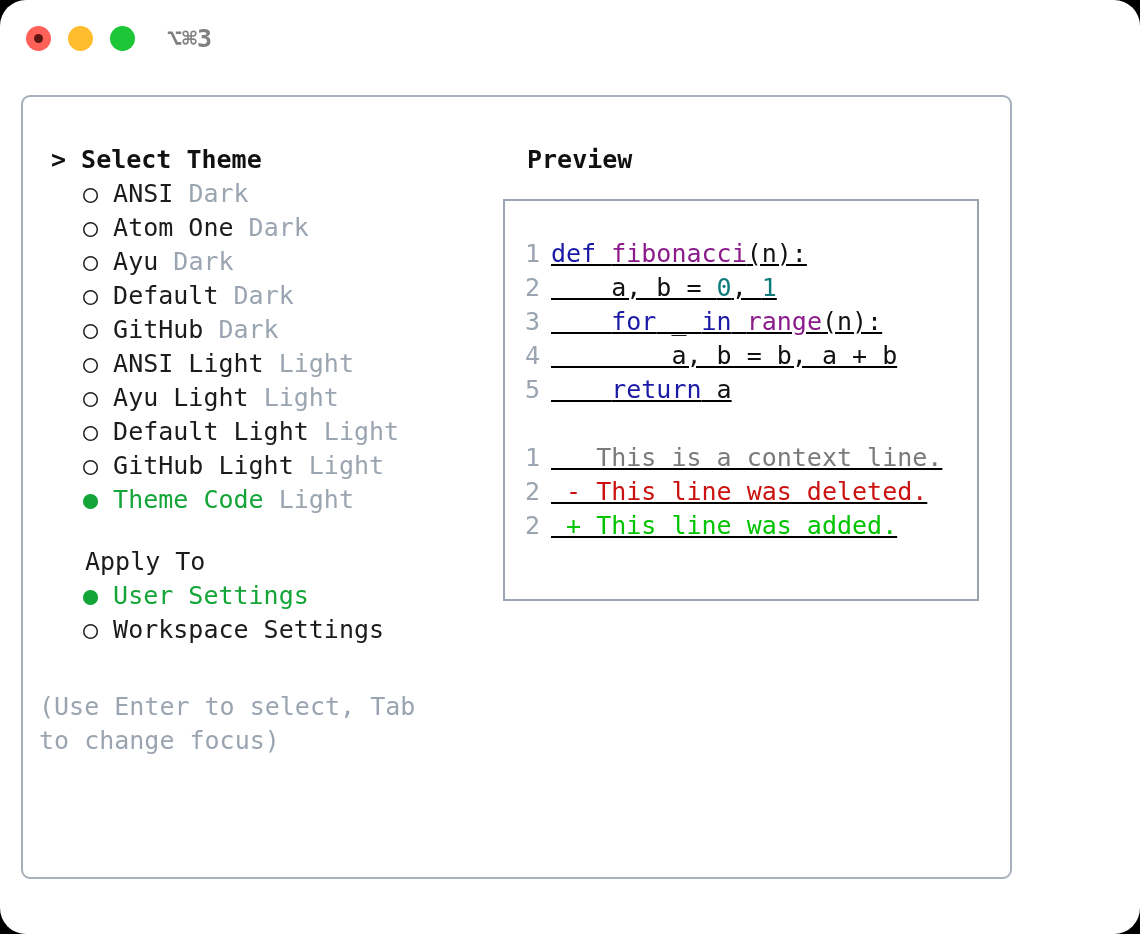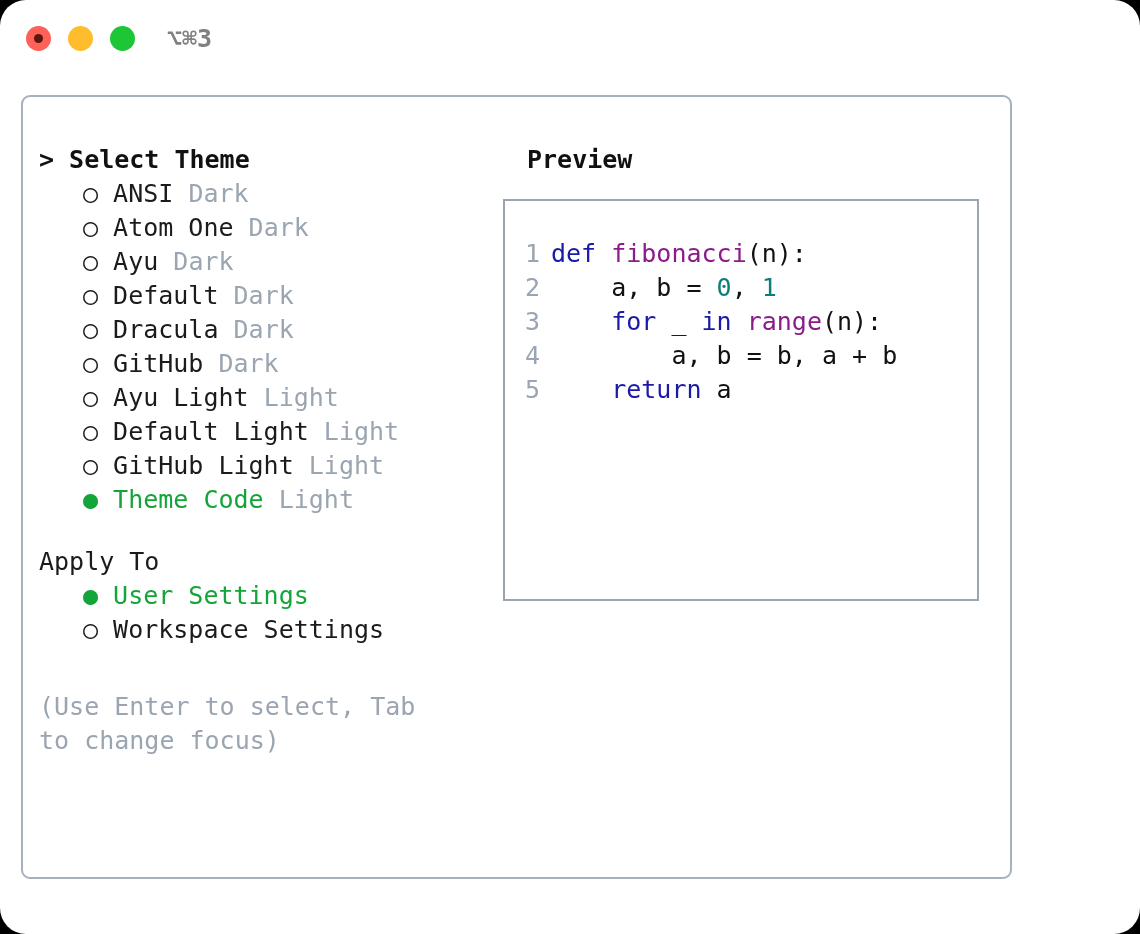--- a/index.html
+++ b/index.html
@@ -100,6 +100,7 @@
     color: #111111;
     line-height: 34px;
     white-space: pre;
+    margin-left: 12px;
   }
   .heading-plain {
     font-size: 25px;

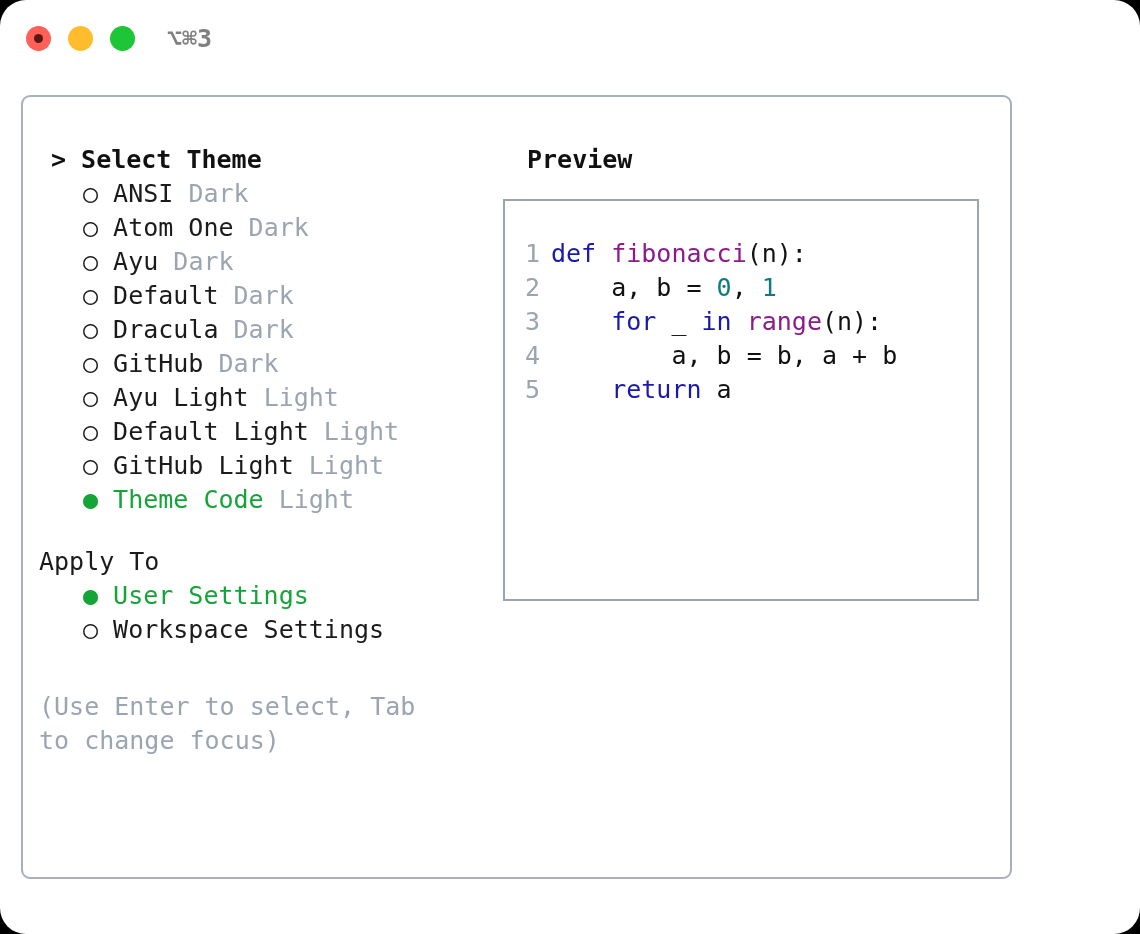--- a/index.html
+++ b/index.html
@@ -165,6 +165,7 @@
     line-height: 34px;
     white-space: pre;
     padding-left: 20px;
+    text-decoration: underline;
   }
   .ln {
     display: inline-block;

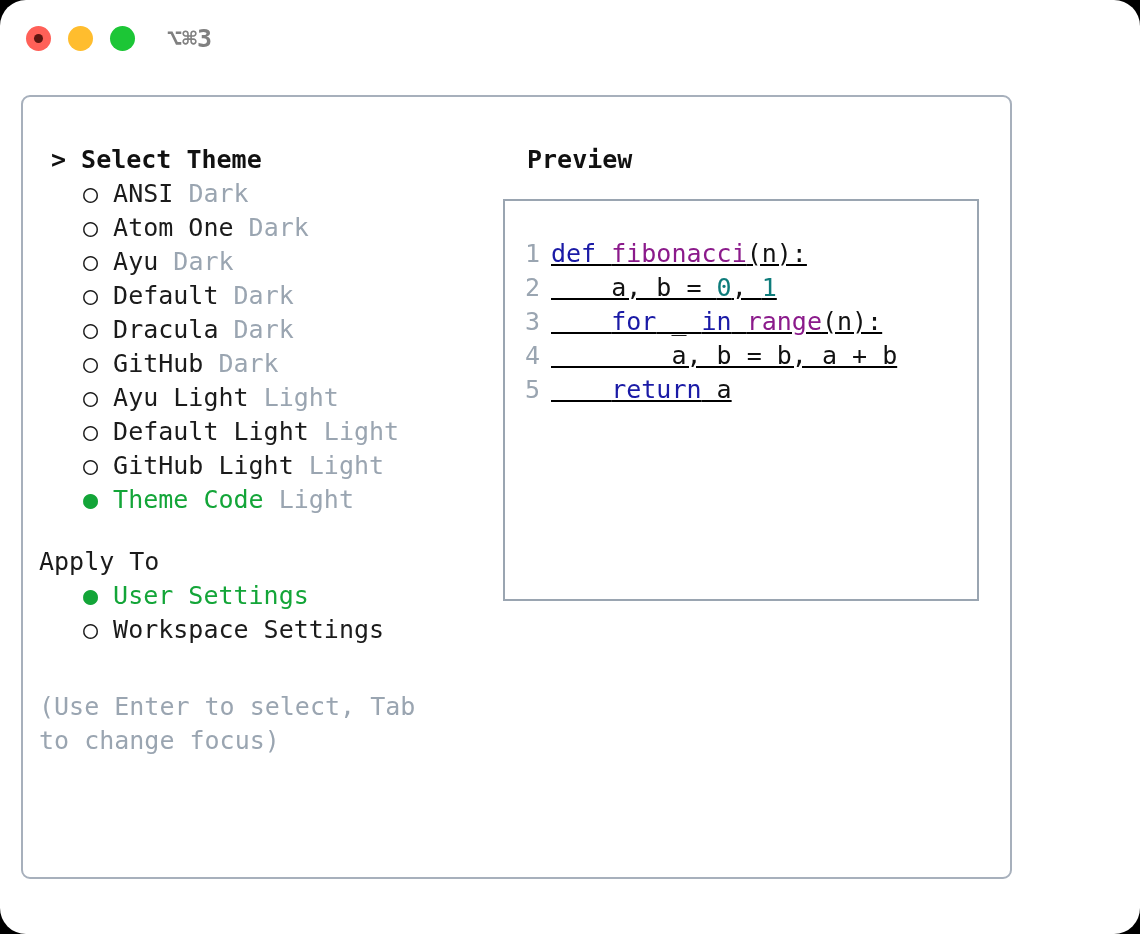--- a/index.html
+++ b/index.html
@@ -208,7 +208,6 @@
             <div class="opt"><span class="bullet">○ </span><span>Atom One </span><span class="tag">Dark</span></div>
             <div class="opt"><span class="bullet">○ </span><span>Ayu </span><span class="tag">Dark</span></div>
             <div class="opt"><span class="bullet">○ </span><span>Default </span><span class="tag">Dark</span></div>
-            <div class="opt"><span class="bullet">○ </span><span>Dracula </span><span class="tag">Dark</span></div>
             <div class="opt"><span class="bullet">○ </span><span>GitHub </span><span class="tag">Dark</span></div>
             <div class="opt"><span class="bullet">○ </span><span>Ayu Light </span><span class="tag">Light</span></div>
             <div class="opt"><span class="bullet">○ </span><span>Default Light </span><span class="tag">Light</span></div>

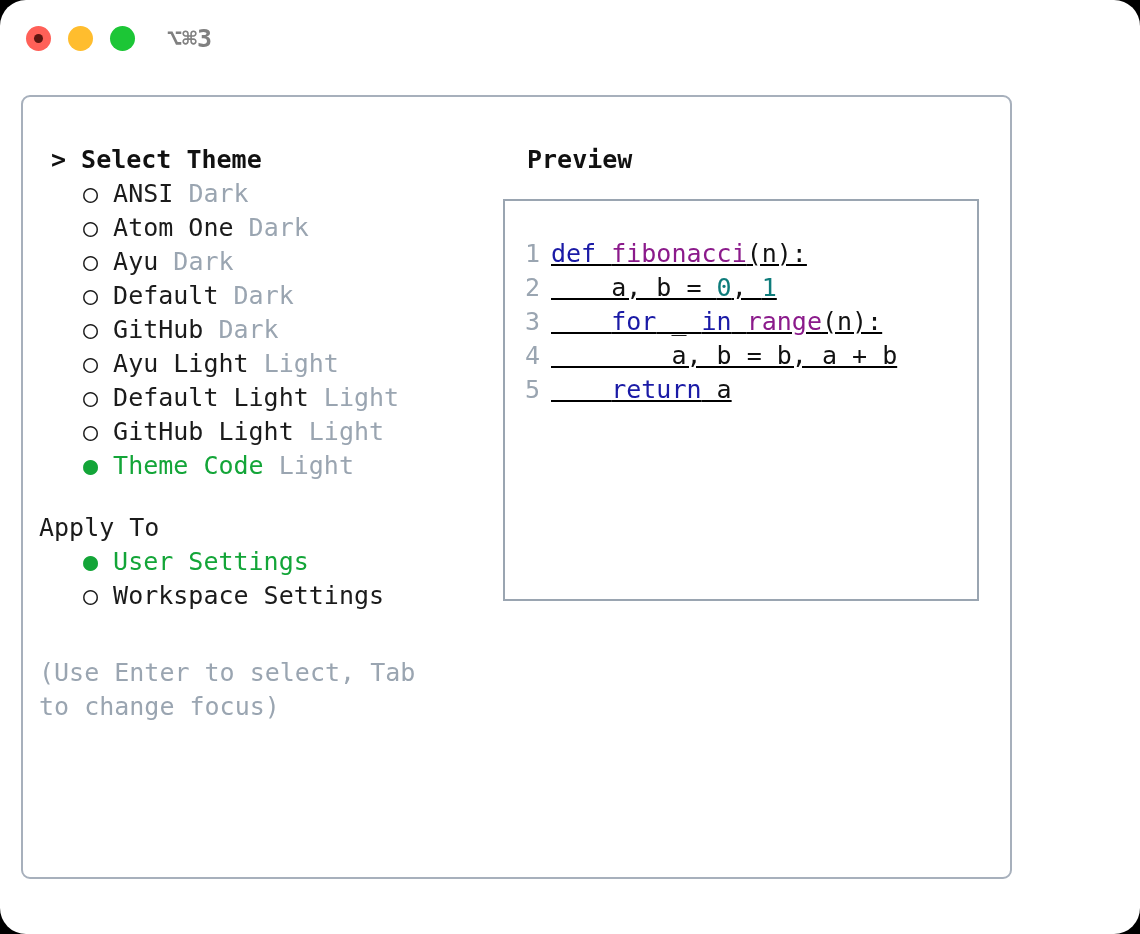--- a/index.html
+++ b/index.html
@@ -209,6 +209,7 @@
             <div class="opt"><span class="bullet">○ </span><span>Ayu </span><span class="tag">Dark</span></div>
             <div class="opt"><span class="bullet">○ </span><span>Default </span><span class="tag">Dark</span></div>
             <div class="opt"><span class="bullet">○ </span><span>GitHub </span><span class="tag">Dark</span></div>
+            <div class="opt"><span class="bullet">○ </span><span>ANSI Light </span><span class="tag">Light</span></div>
             <div class="opt"><span class="bullet">○ </span><span>Ayu Light </span><span class="tag">Light</span></div>
             <div class="opt"><span class="bullet">○ </span><span>Default Light </span><span class="tag">Light</span></div>
             <div class="opt"><span class="bullet">○ </span><span>GitHub Light </span><span class="tag">Light</span></div>

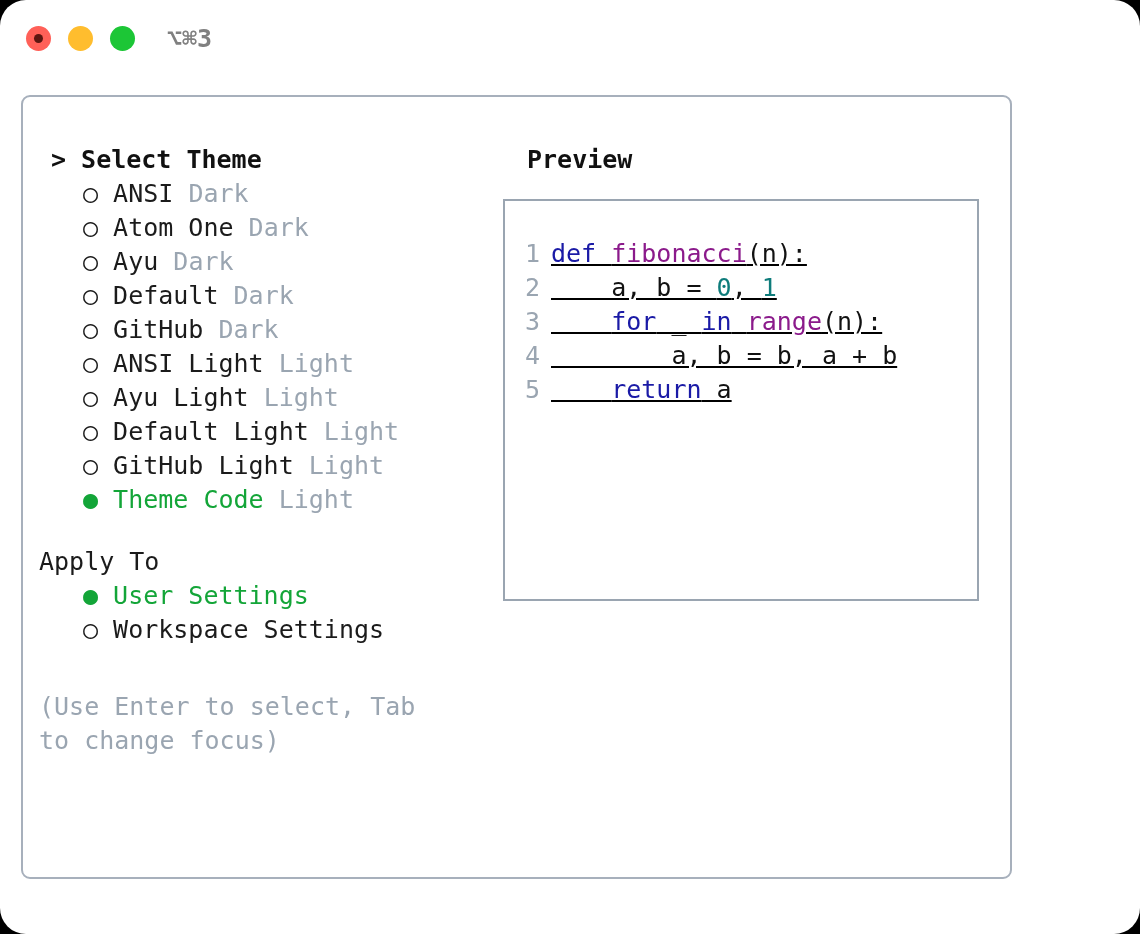--- a/index.html
+++ b/index.html
@@ -238,6 +238,11 @@
               <div class="code-line"><span class="ln">5</span><span class="pl">    </span><span class="kw">return</span><span class="pl"> a</span></div>
             </div>
           <div class="diff-gap"></div>
+          <div id="diff-block">
+              <div class="code-line"><span class="ln">1</span><span class="d-ctx">   This is a context line.</span></div>
+              <div class="code-line"><span class="ln">2</span><span class="d-del"> - This line was deleted.</span></div>
+              <div class="code-line"><span class="ln">2</span><span class="d-add"> + This line was added.</span></div>
+            </div>
         </div>
       </div>
 

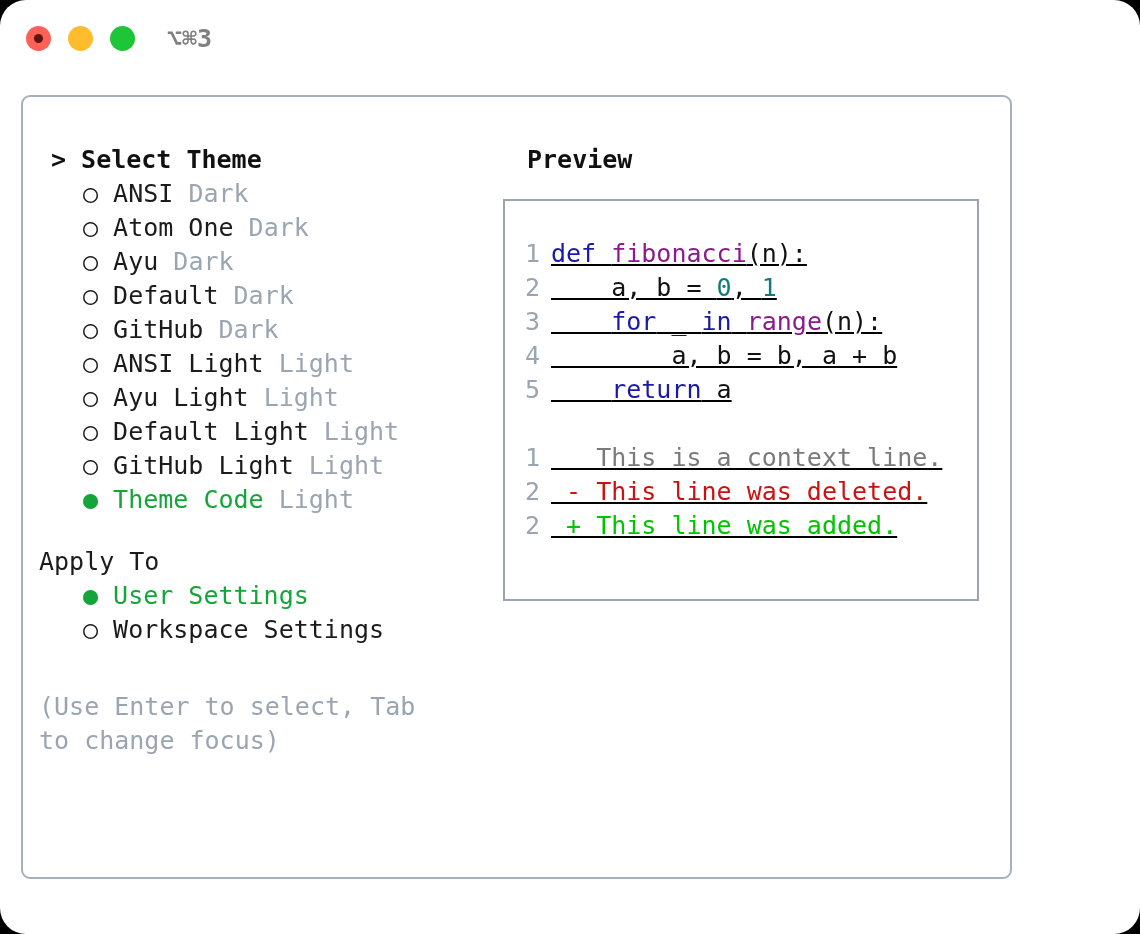--- a/index.html
+++ b/index.html
@@ -108,6 +108,7 @@
     color: #1b1b1b;
     line-height: 34px;
     white-space: pre;
+    margin-left: 46px;
   }
 
   .opt {

